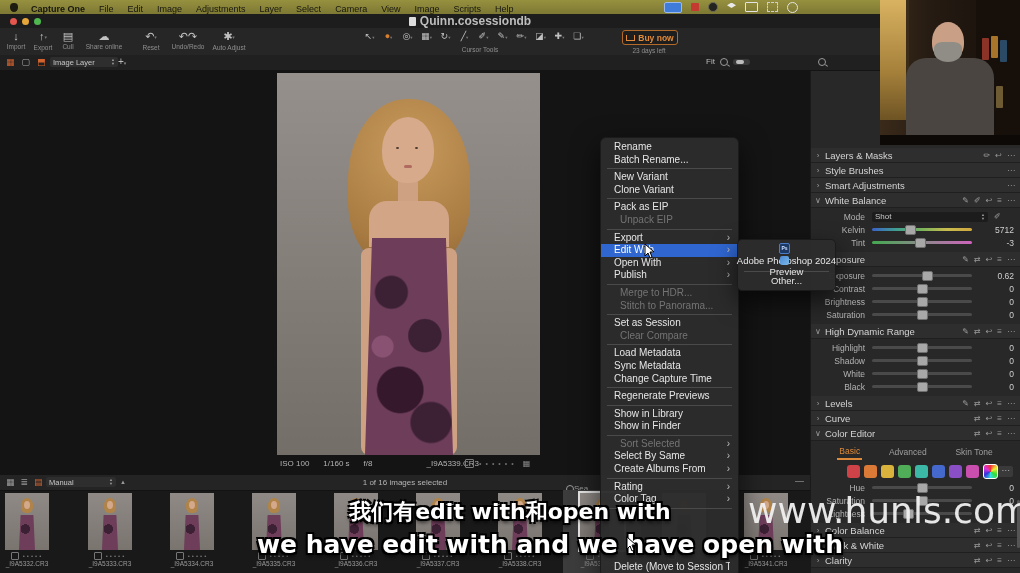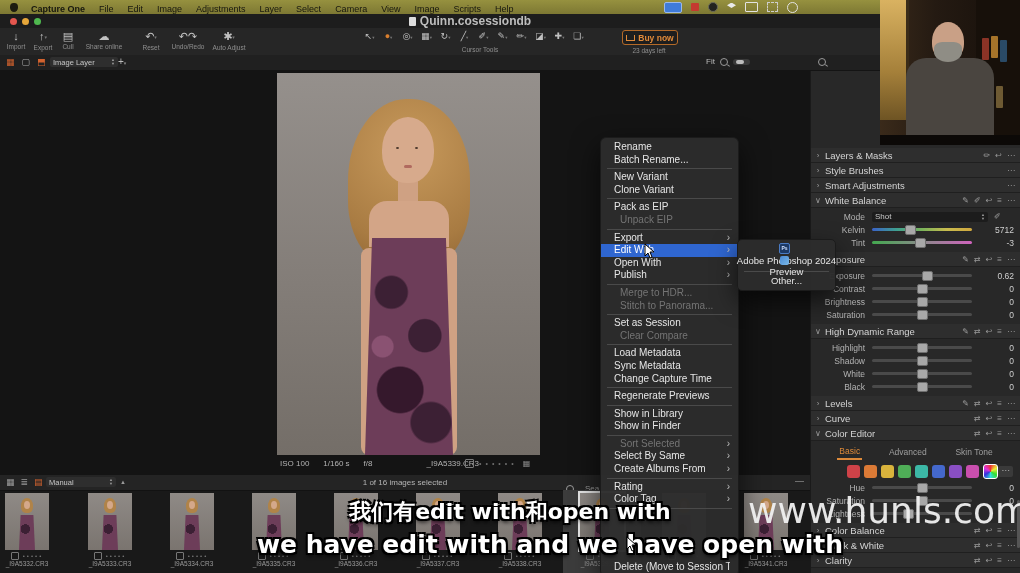--- a/index.html
+++ b/index.html
@@ -116,7 +116,7 @@
     display:flex;align-items:center;justify-content:space-between;font-size:7.5px;color:#c7c7c7;padding:0 3px;}
   #fs-tri{position:absolute;left:120px;top:4px;font-size:6px;color:#9a9a9a;}
   #fs-status{position:absolute;left:295px;top:3px;width:220px;text-align:center;font-size:8px;color:#b5b5b5;}
-  #fs-search{position:absolute;left:566px;top:9px;display:flex;gap:11px;align-items:center;font-size:8px;color:#9a9a9a;}
+  #fs-search{position:absolute;left:566px;top:9px;display:flex;gap:0;align-items:center;font-size:8px;color:#9a9a9a;}
   #fs-dash{position:absolute;left:795px;top:1px;color:#9a9a9a;font-size:9px;}
   .cell{position:absolute;top:15px;width:78px;height:83px;}
   .cell .thumb{position:absolute;left:17px;top:3px;width:44px;height:57px;overflow:hidden;

